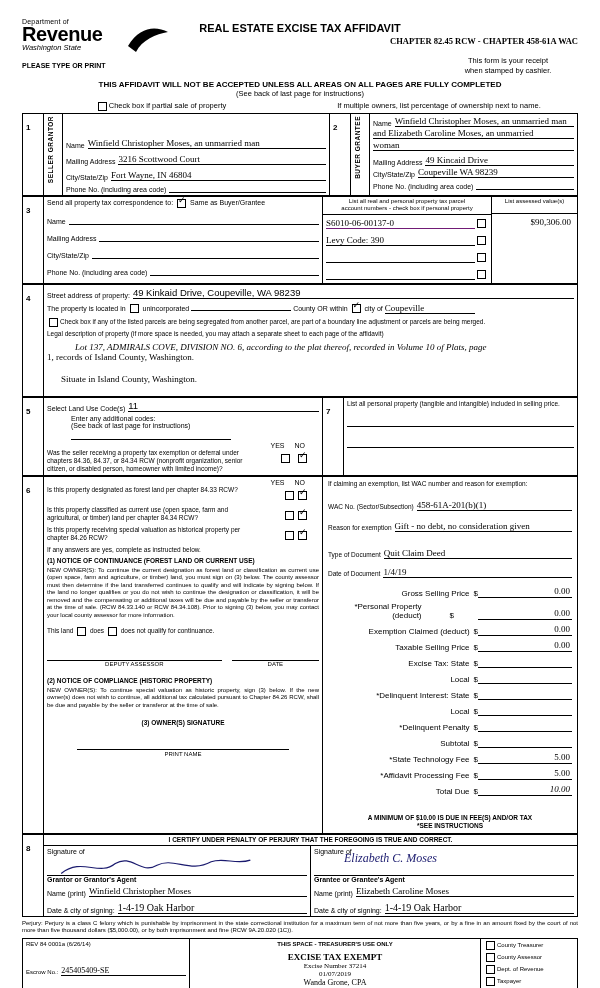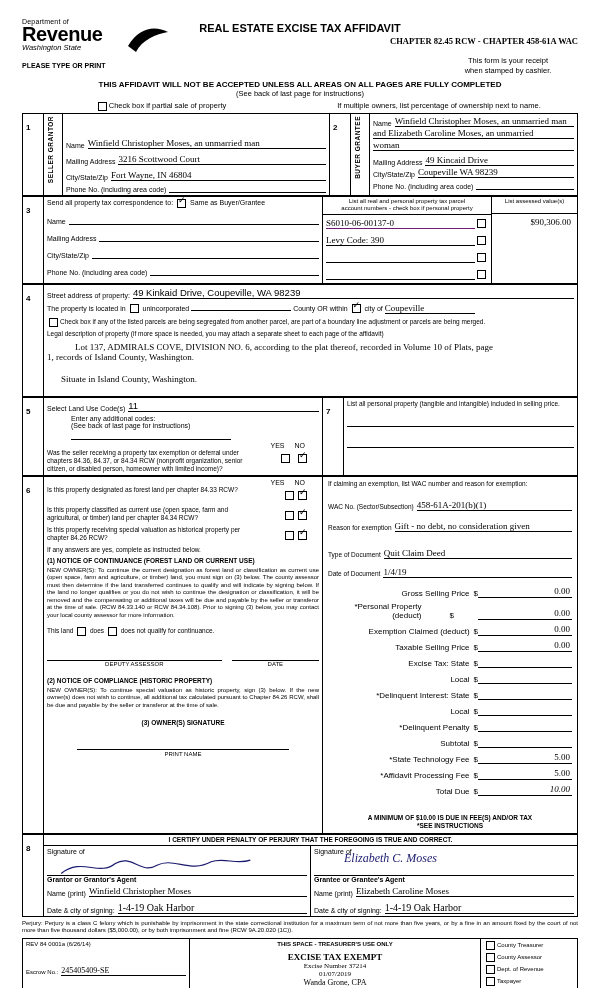--- a/index.html
+++ b/index.html
@@ -210,7 +210,7 @@
           <span class="cb"></span><span>Check box if any of the listed parcels are being segregated from another parcel, are part of a boundary line adjustment or parcels are being merged.</span>
         </div>
         <div class="small" style="margin-top:3px;">Legal description of property (if more space is needed, you may attach a separate sheet to each page of the affidavit)</div>
-        <div class="val" style="margin-top:4px;padding-left:28px;">Lot 137, ADMIRALS COVE, DIVISION NO. 6, according to the plat thereof, recorded in Volume 10 of Plats, page</div>
+        <div class="val" style="margin-top:4px;padding-left:28px;font-style:italic;">Lot 137, ADMIRALS COVE, DIVISION NO. 6, according to the plat thereof, recorded in Volume 10 of Plats, page</div>
         <div class="val">1, records of Island County, Washington.</div>
         <div class="val" style="margin-top:12px;padding-left:14px;">Situate  in Island County, Washington.</div>
         <div style="height:10px;"></div>

